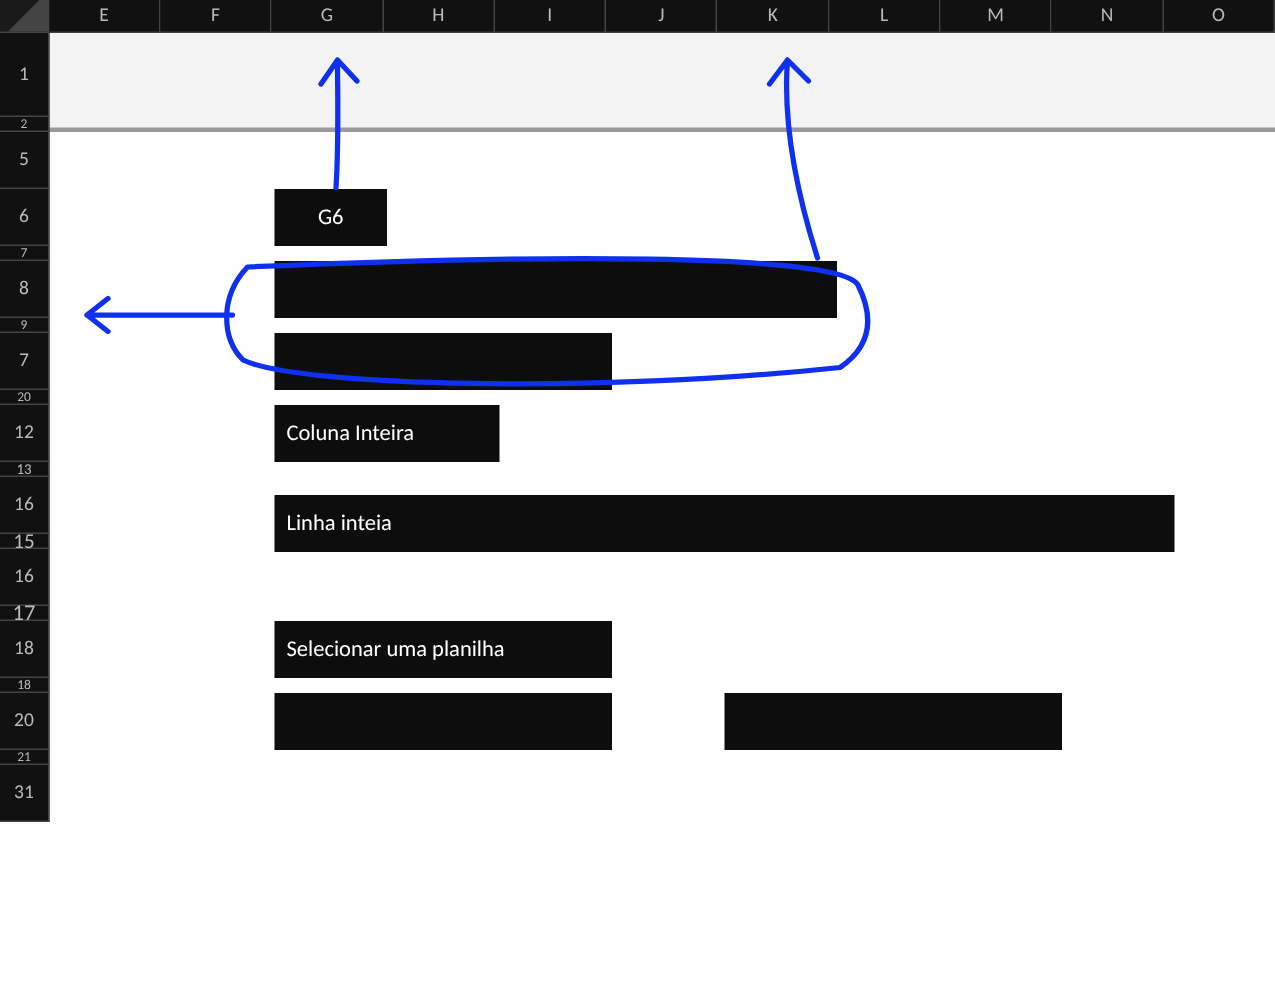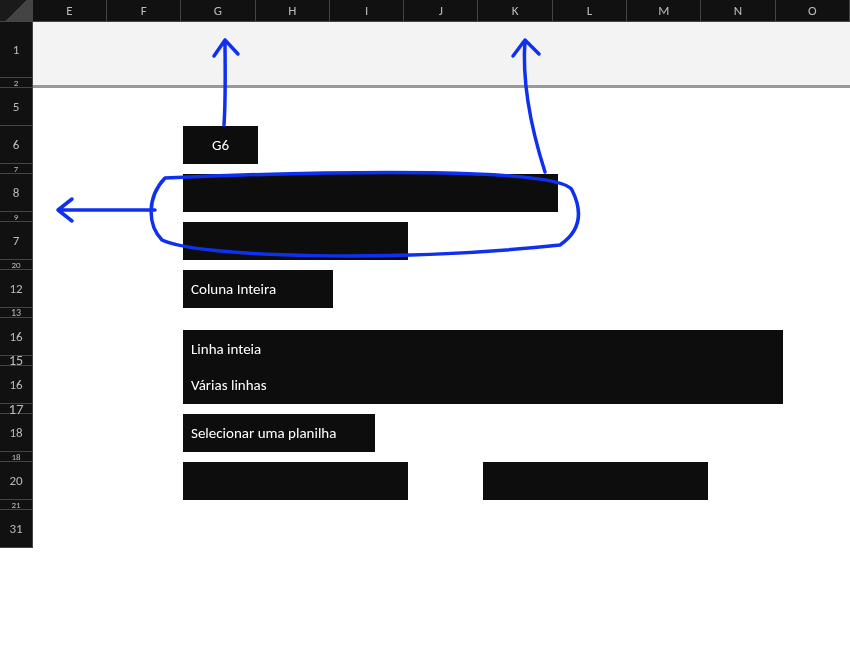--- a/index.html
+++ b/index.html
@@ -151,7 +151,6 @@
 
   <div class="dark-box" style="left:150px; top:230px; width:600px; height:38px;margin-top:12px;">Linha inteia</div>
 
-  <div class="dark-box" style="left:150px; top:278px; width:600px; height:38px;">Várias linhas</div>
 
   <div class="dark-box" style="left:150px; top:326px; width:192px; height:38px;">Selecionar uma planilha</div>
 

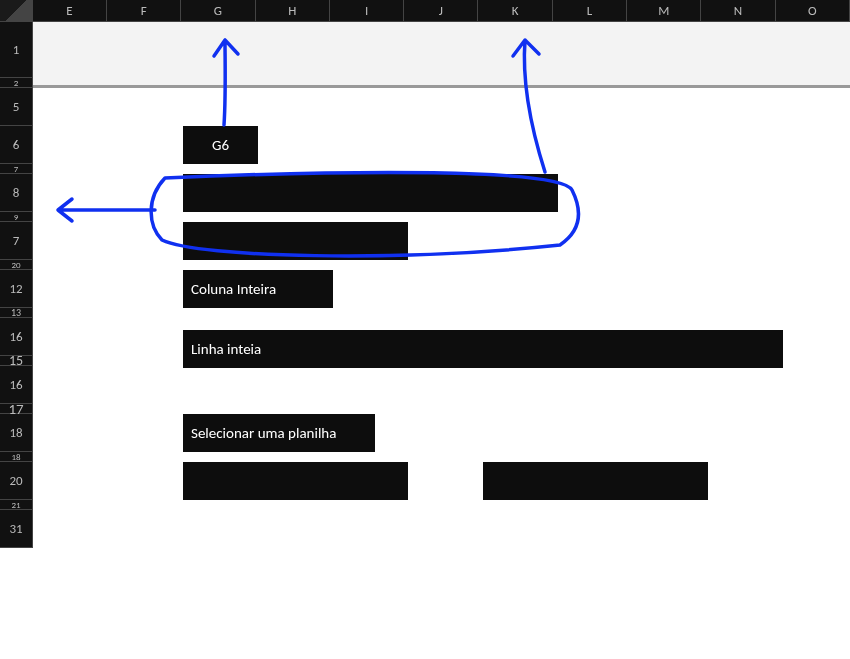--- a/index.html
+++ b/index.html
@@ -152,7 +152,7 @@
   <div class="dark-box" style="left:150px; top:230px; width:600px; height:38px;margin-top:12px;">Linha inteia</div>
 
 
-  <div class="dark-box" style="left:150px; top:326px; width:192px; height:38px;">Selecionar uma planilha</div>
+  <div class="dark-box" style="left:150px; top:326px; width:225px; height:38px;">Selecionar uma planilha</div>
 
   <div class="dark-box" style="left:150px; top:374px; width:225px; height:38px;"></div>
 

